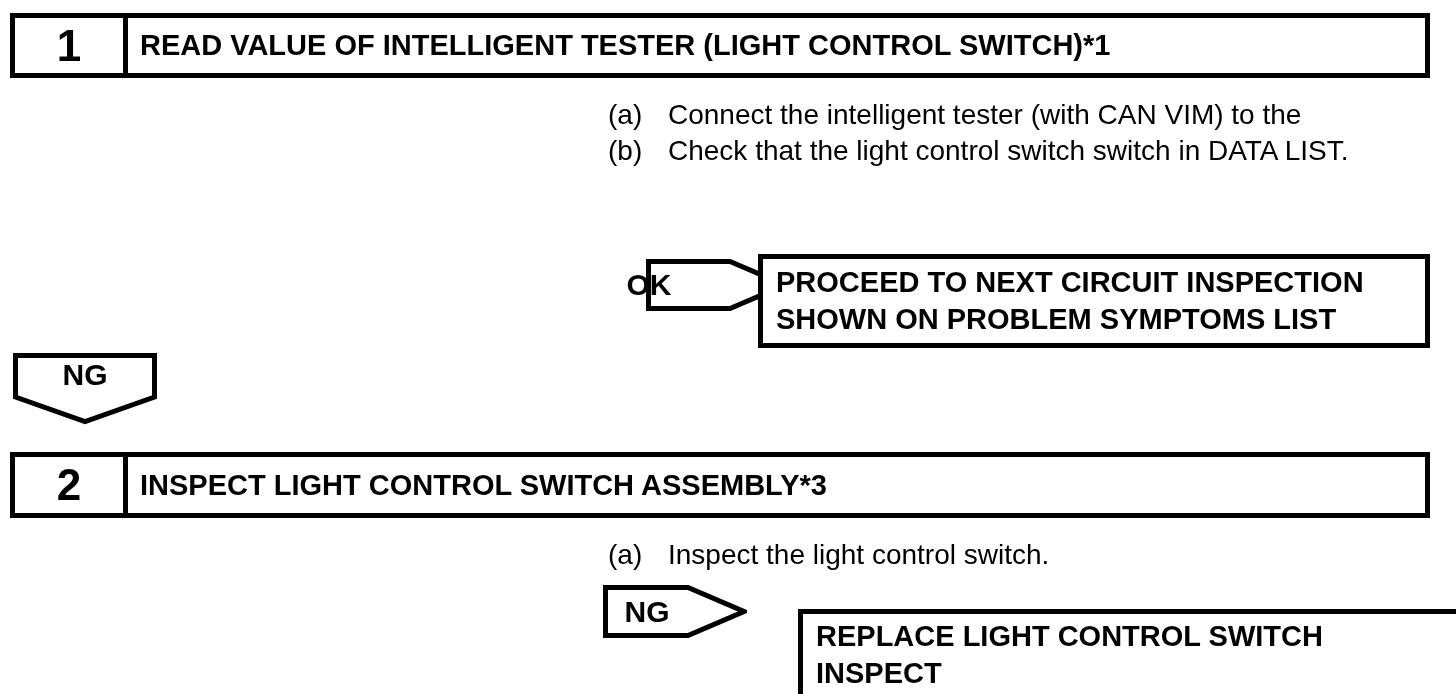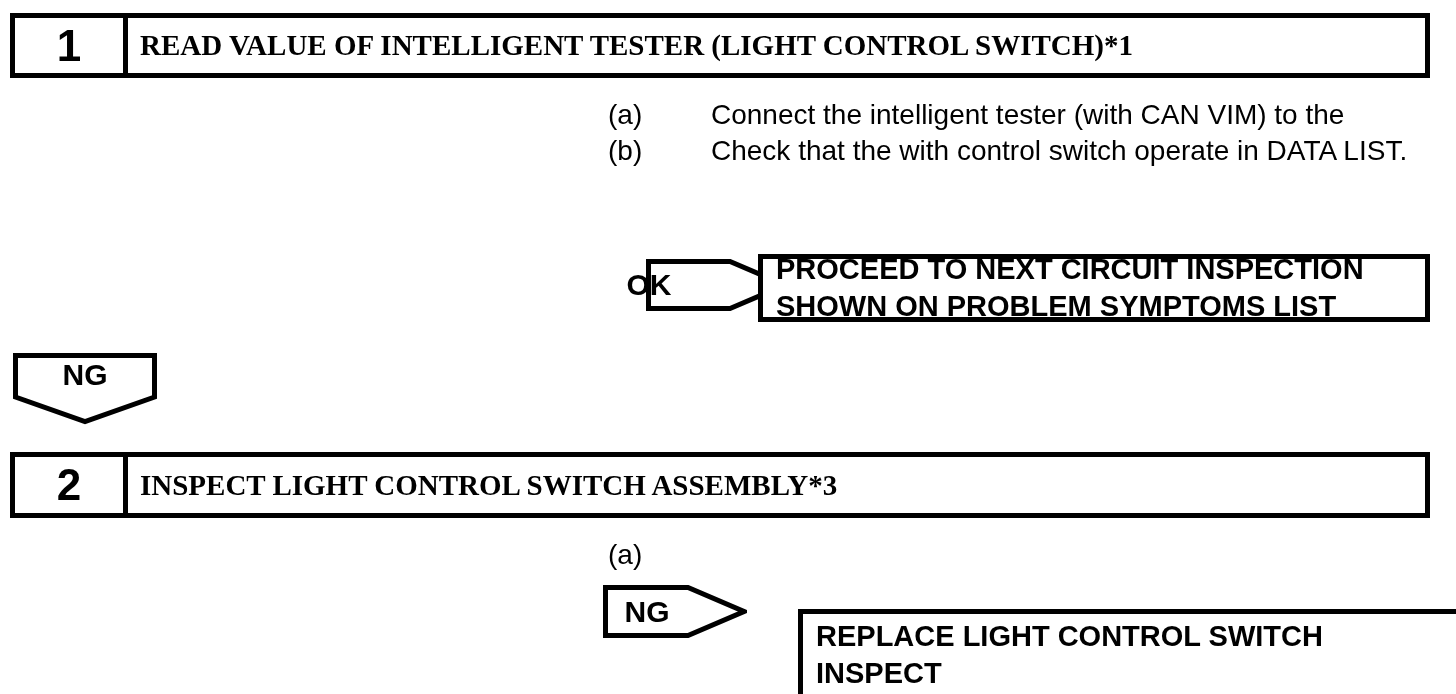--- a/index.html
+++ b/index.html
@@ -43,7 +43,6 @@
     font-size: 29px;
     letter-spacing: 0px;
     white-space: nowrap;
-    font-family: Liberation Serif, serif;
   }
   
   .substeps { position: absolute; left: 608px; }

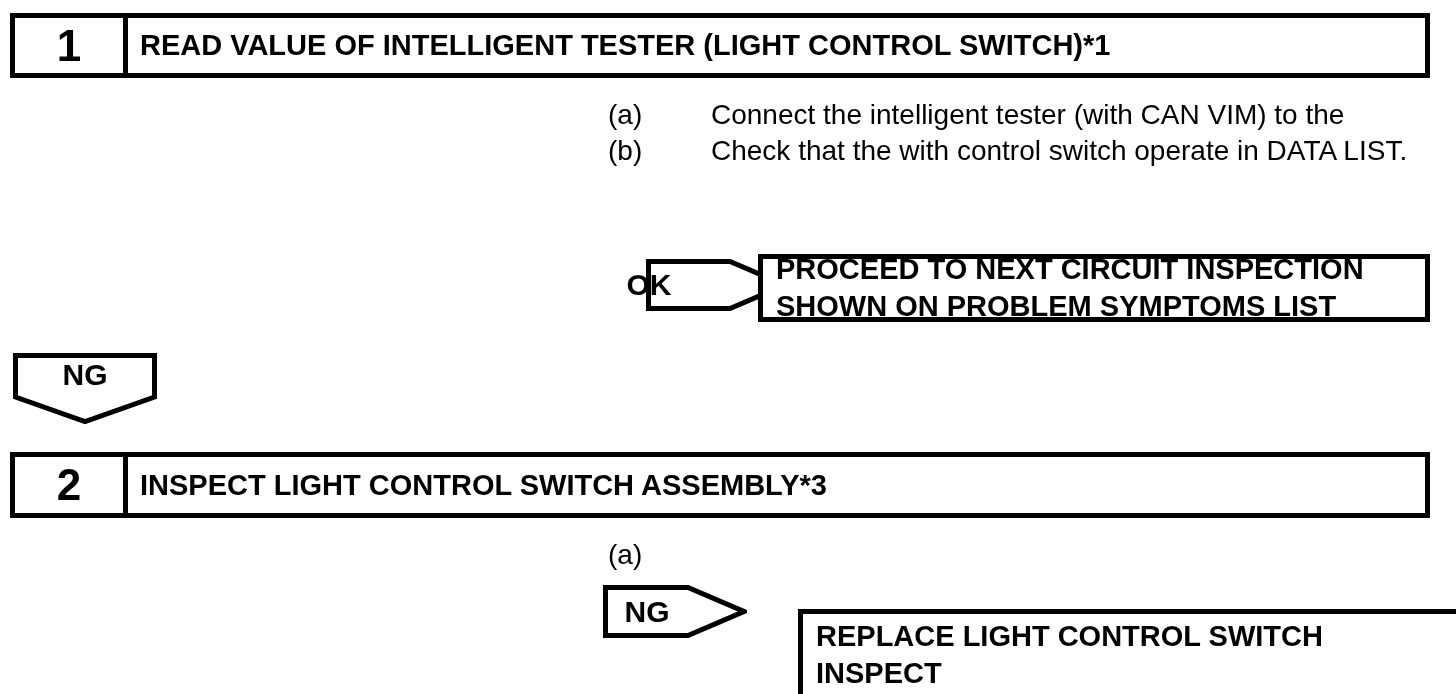--- a/index.html
+++ b/index.html
@@ -53,7 +53,7 @@
     line-height: 36px;
   }
   .substep .stext { font-size: 28px; line-height: 36px; }
-  .substep .stext div { white-space: nowrap; margin-left: 43px; }
+  .substep .stext div { white-space: nowrap; }
   
   .arrow { position: absolute; }
   .arrow svg { display: block; }

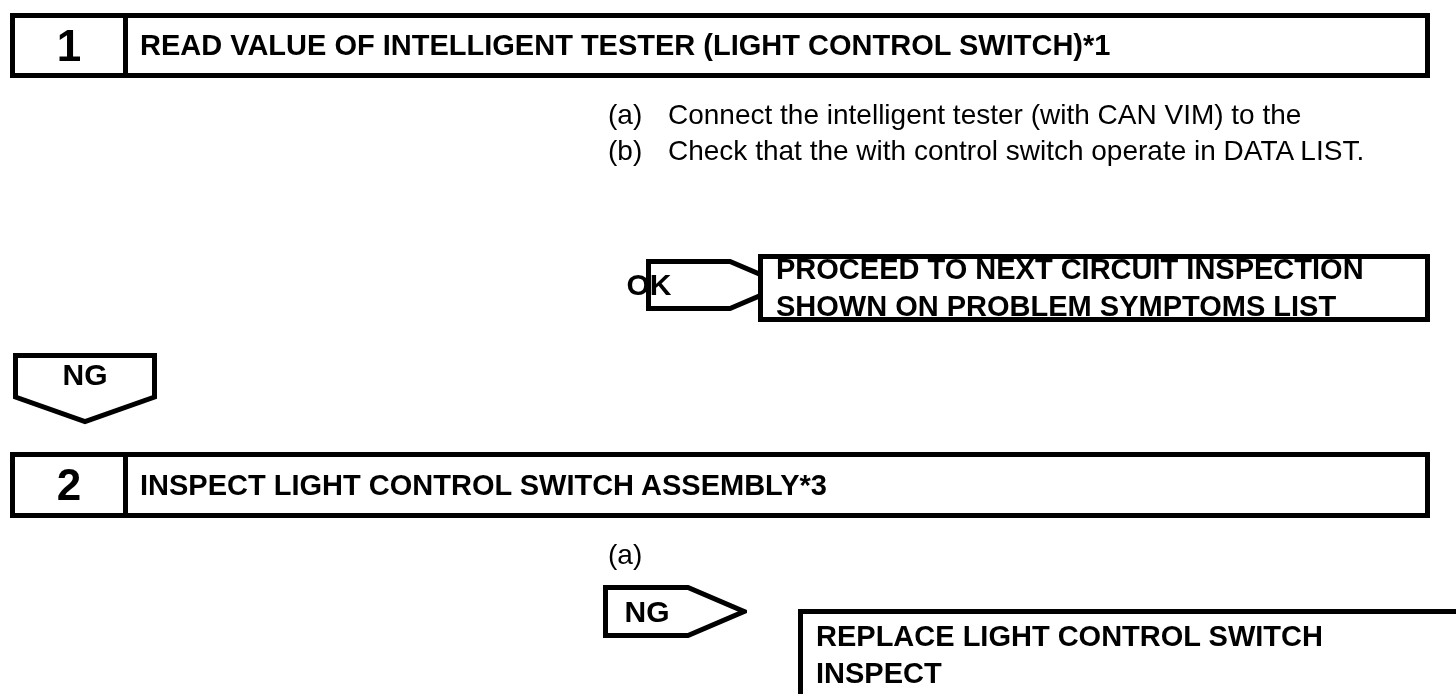--- a/index.html
+++ b/index.html
@@ -103,7 +103,7 @@
     <div class="substep">
       <div class="slabel">(b)</div>
       <div class="stext">
-        <div>Check that the with control switch operate in DATA LIST.</div>
+        <div>Check that the light control switch switch in DATA LIST.</div>
       </div>
     </div>
   </div>

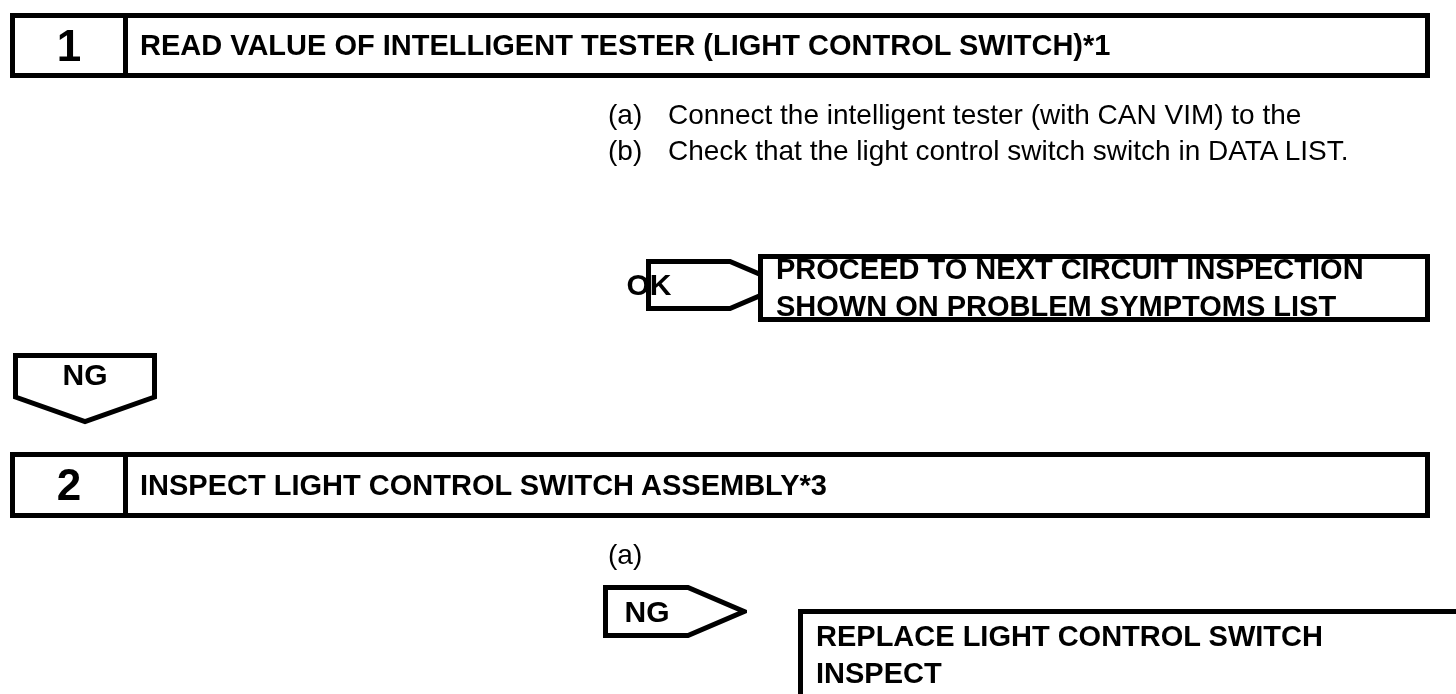--- a/index.html
+++ b/index.html
@@ -115,7 +115,7 @@
     <span class="arrow-label">OK</span>
   </div>
 
-  <div class="result-box" style="left:758px; top:254px; height:68px;">
+  <div class="result-box" style="left:758px; top:254px; height:94px;">
     <div>PROCEED TO NEXT CIRCUIT INSPECTION</div>
     <div>SHOWN ON PROBLEM SYMPTOMS LIST</div>
   </div>

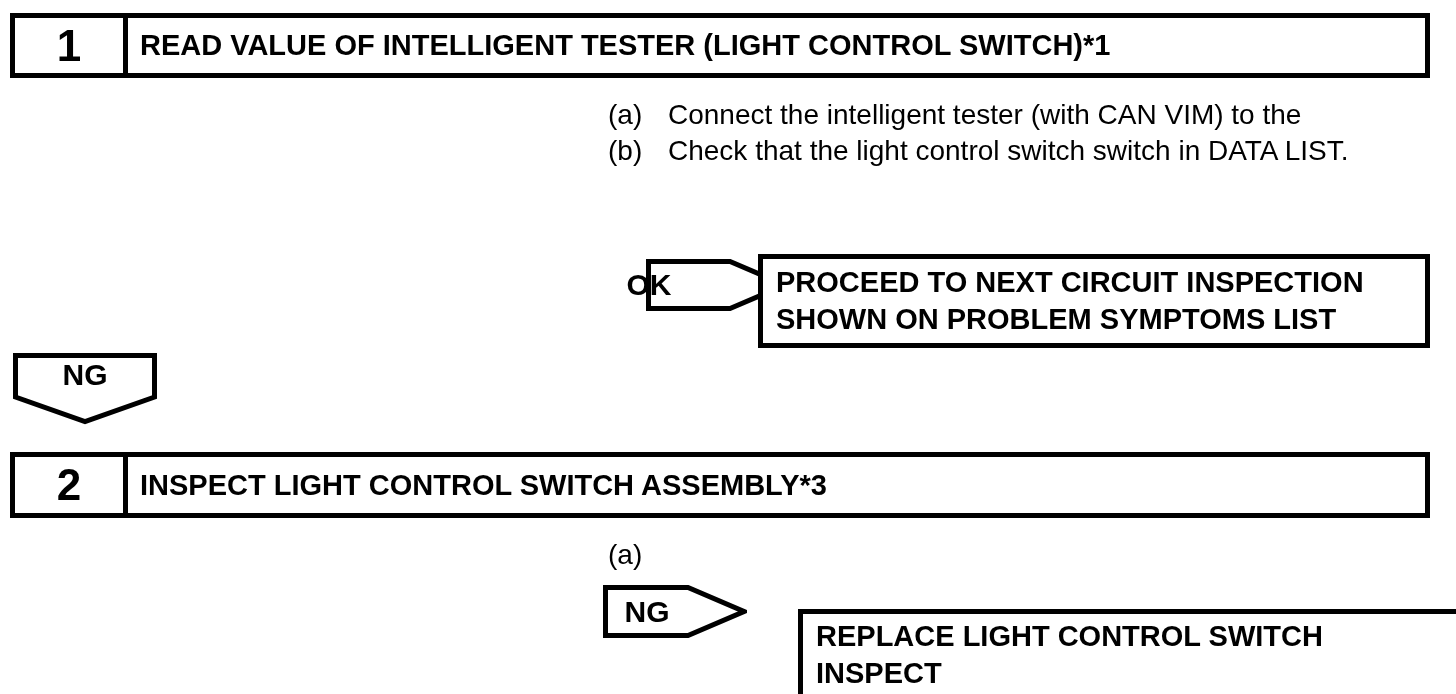--- a/index.html
+++ b/index.html
@@ -135,6 +135,9 @@
   <div class="substeps" style="top:537px;">
     <div class="substep">
       <div class="slabel">(a)</div>
+      <div class="stext">
+        <div>Inspect the light control switch.</div>
+      </div>
     </div>
   </div>
 

